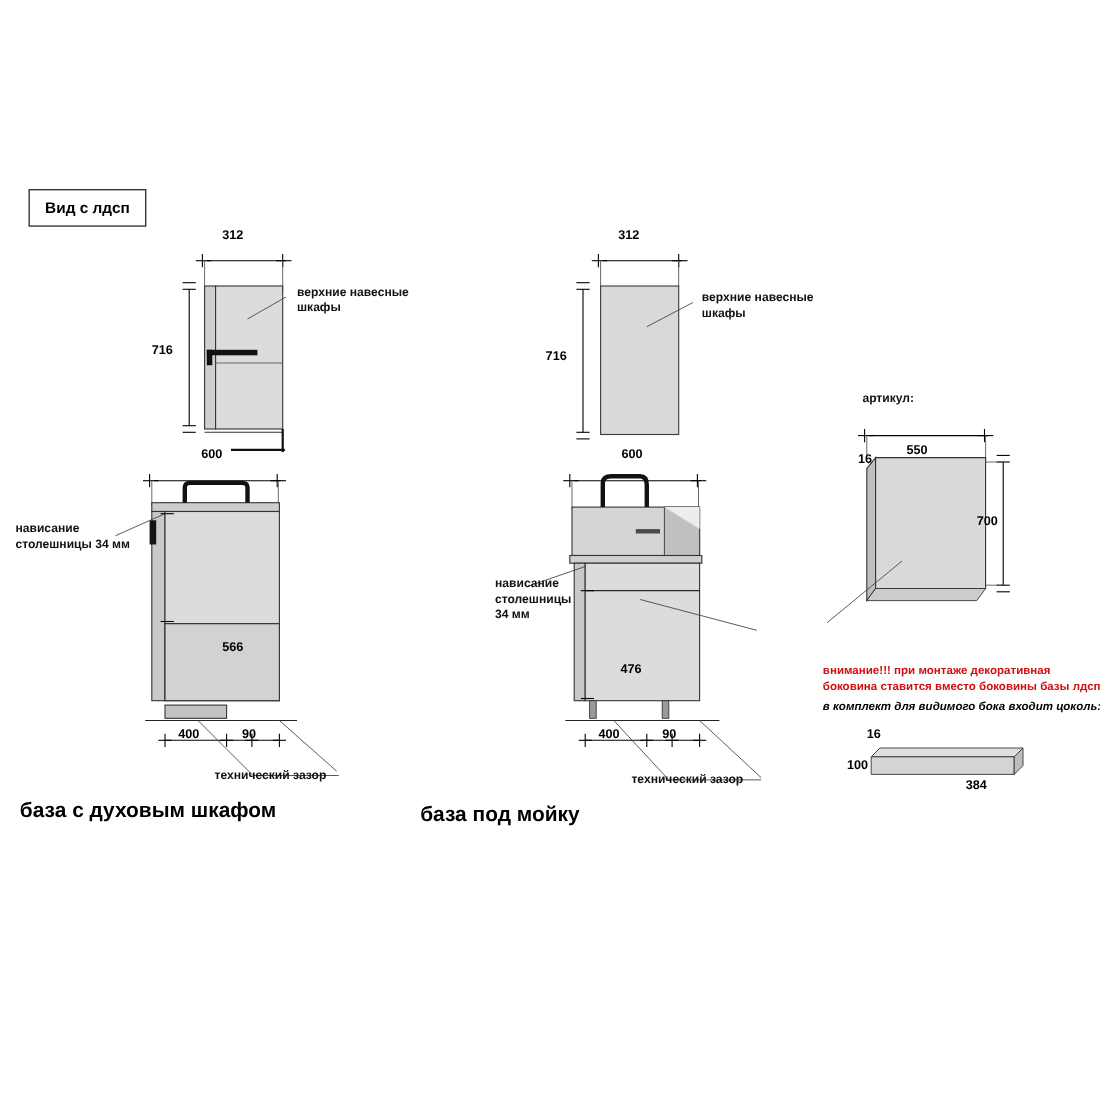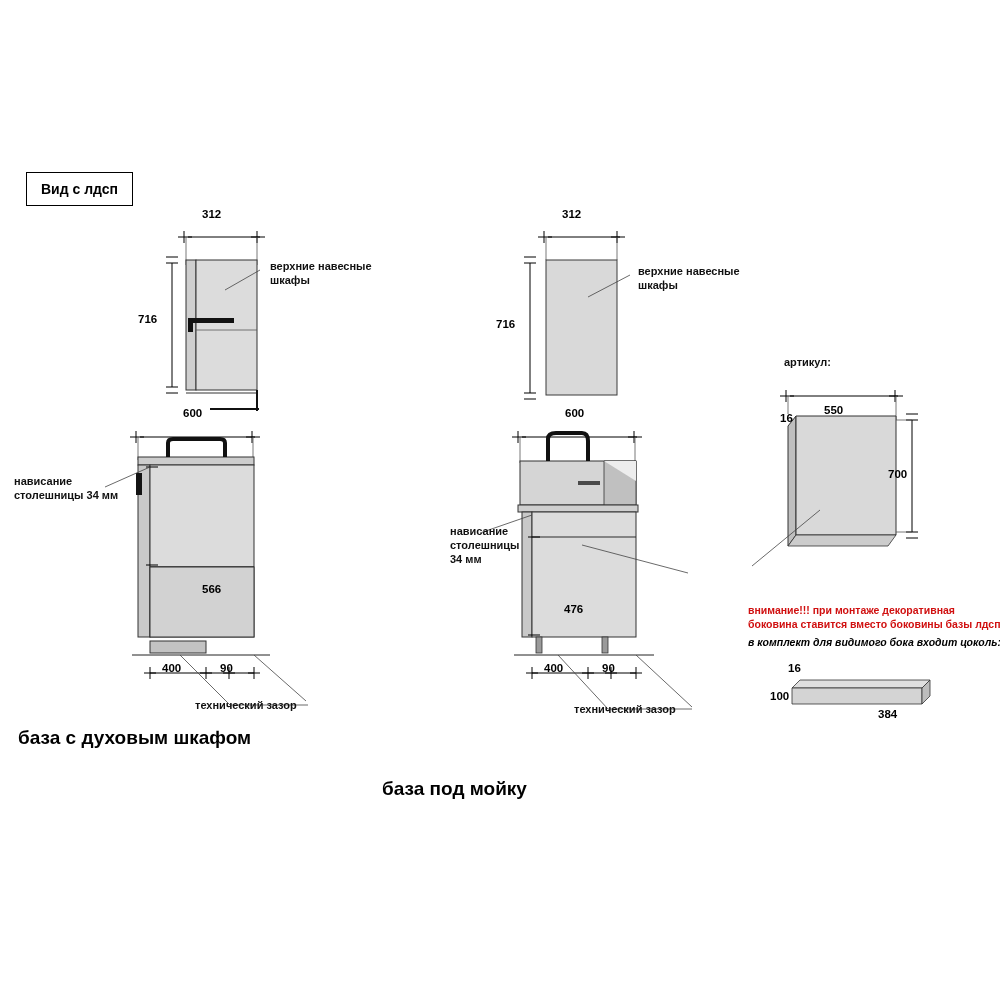--- a/index.html
+++ b/index.html
@@ -253,7 +253,7 @@
     <div class="abs dim" style="left:52px; top:247px;">400</div>
     <div class="abs dim" style="left:110px; top:247px;">90</div>
     <div class="abs label" style="left:82px; top:288px;">технический зазор</div>
-    <div class="abs cap" style="left:-110px; top:315px;margin-top:48px;">база под мойку</div>
+    <div class="abs cap" style="left:-110px; top:315px;">база под мойку</div>
   </div>
 
   <div class="abs" style="left:740px; top:350px; width:300px; height:380px;">

